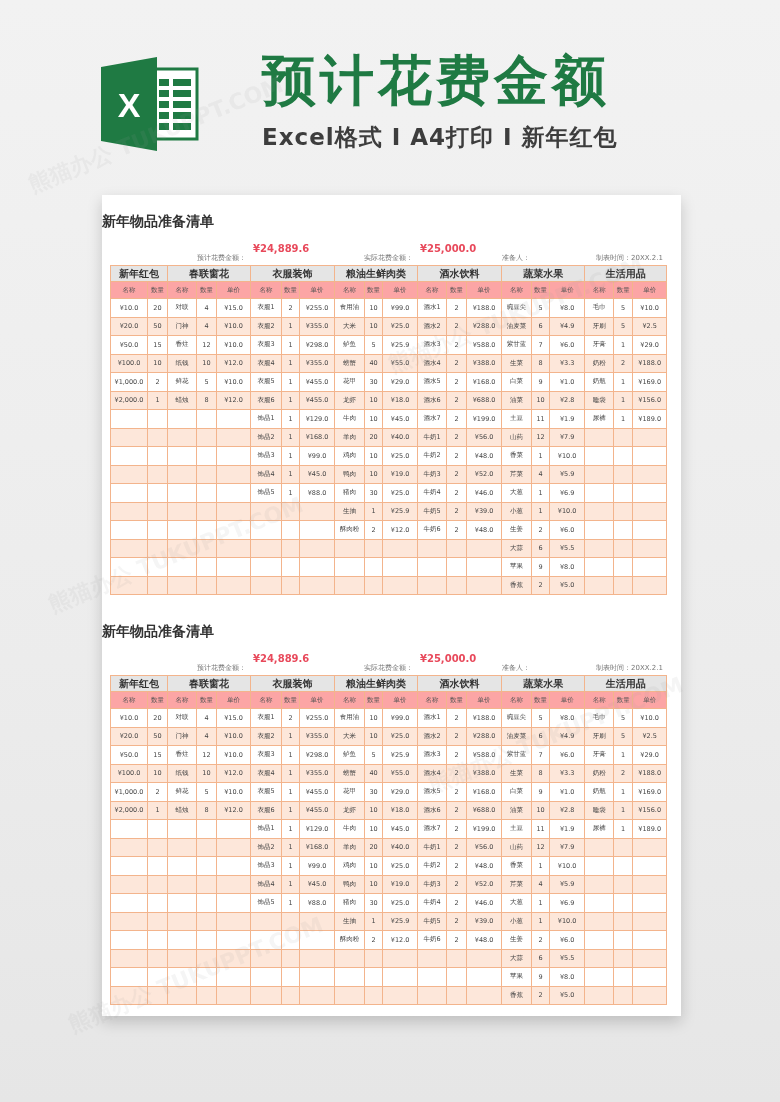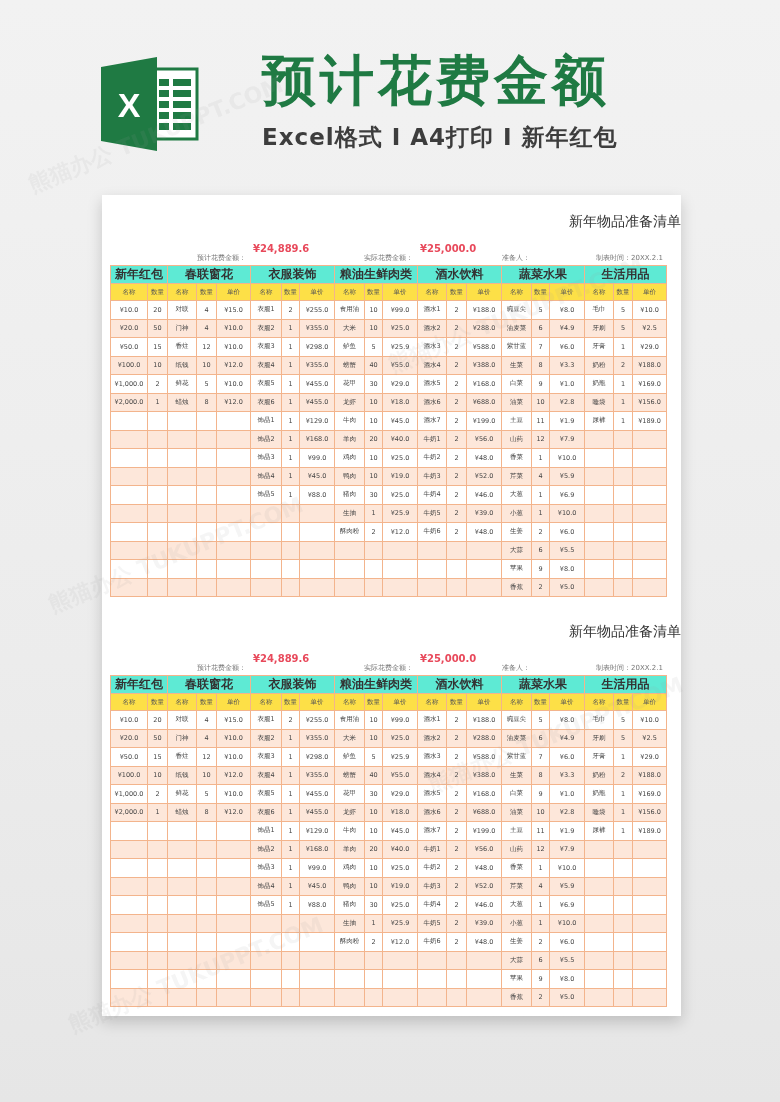--- a/index.html
+++ b/index.html
@@ -28,8 +28,8 @@
   }
   .block { position: absolute; left: 0; width: 579px; }
   .block-title {
-    position: absolute; left: 0; width: 579px; text-align: right;
-    font-size: 14px; font-weight: normal; color: #333; top: 18px;
+    position: absolute; left: 0; width: 579px; text-align: left;
+    font-size: 14px; font-weight: bold; color: #333; top: 18px;
   }
   .meta { position: absolute; top: 51px; font-size: 7px; color: #777; white-space: nowrap; margin-top: 7px; }
   .meta-val { position: absolute; top: 48px; font-size: 10px; color: #e8495b; font-weight: bold; white-space: nowrap; }

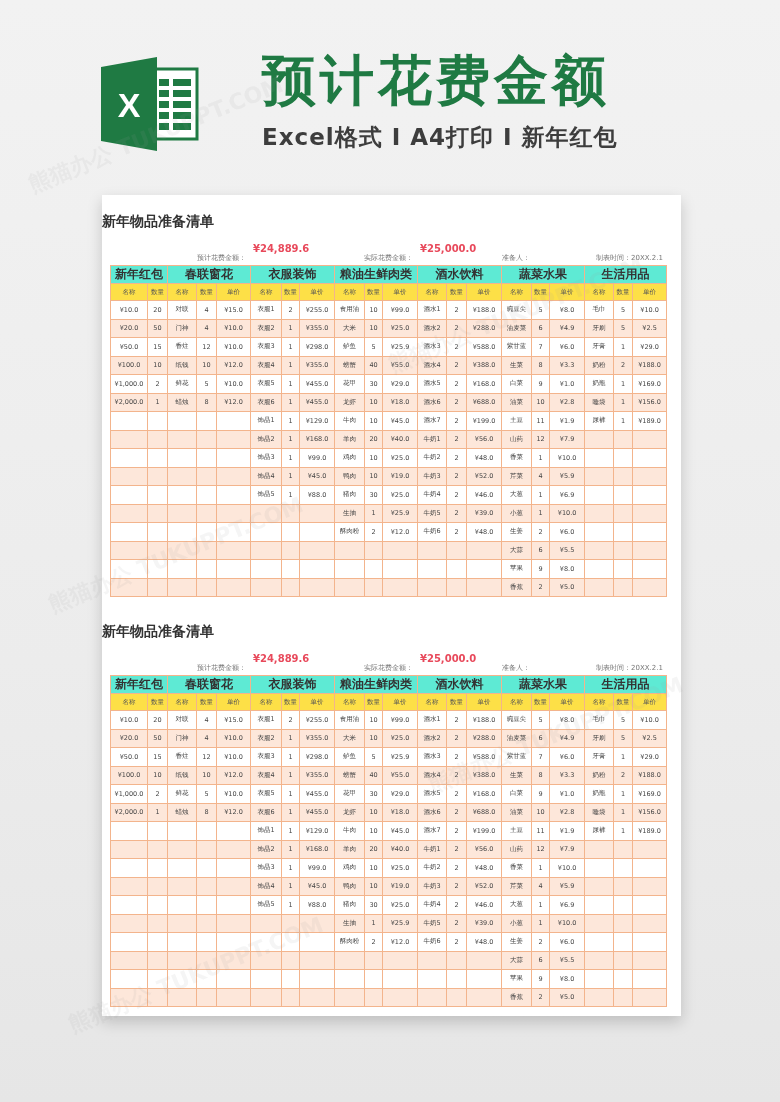--- a/index.html
+++ b/index.html
@@ -42,7 +42,7 @@
     font-size: 6.5px; color: #444; text-align: center;
     height: 18.5px; padding: 0; white-space: nowrap; overflow: hidden;
   }
-  table.grid tr.cat td { font-weight: bold; font-size: 12px; background: #5eead4; height: 16px; color: #333; font-family: Liberation Serif, serif; }
+  table.grid tr.cat td { font-weight: bold; font-size: 10px; background: #e5e5e5; height: 16px; color: #333; font-family: Liberation Serif, serif; }
   table.grid tr.hdr td { background: #fde047; height: 17px; color: #555; }
   table.grid tr.odd td { background: #ffffff; }
   table.grid tr.even td { background: #fde7da; }

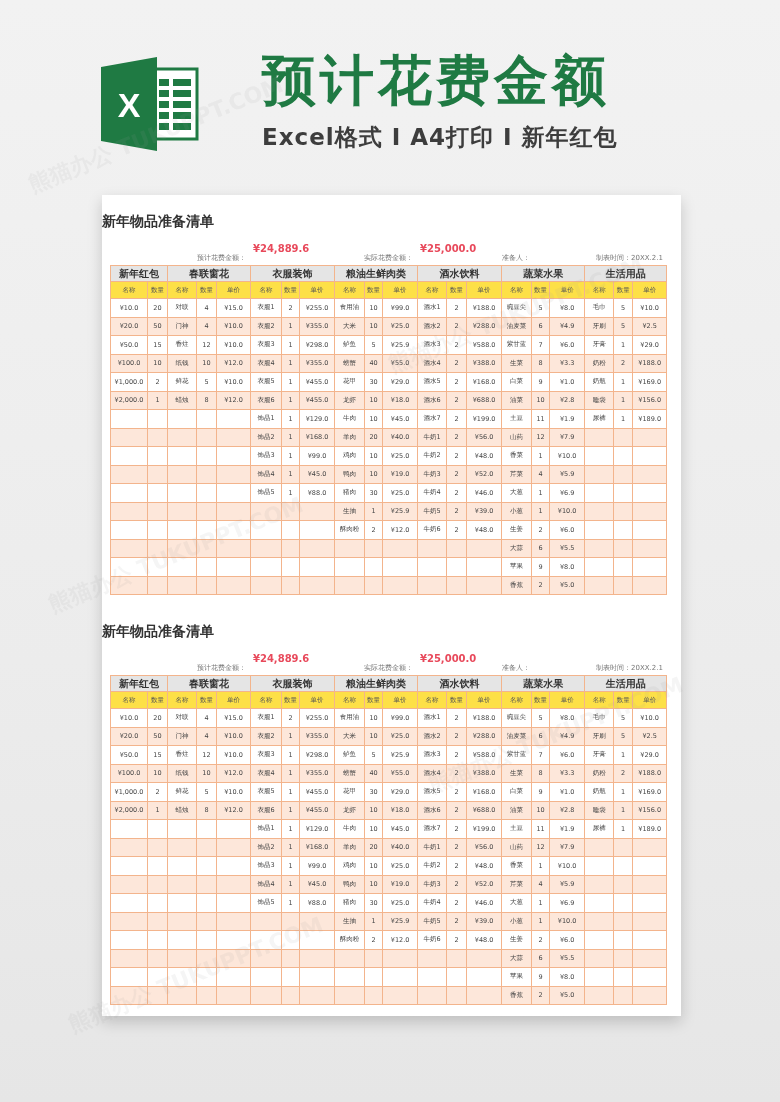--- a/index.html
+++ b/index.html
@@ -43,7 +43,7 @@
     height: 18.5px; padding: 0; white-space: nowrap; overflow: hidden;
   }
   table.grid tr.cat td { font-weight: bold; font-size: 10px; background: #e5e5e5; height: 16px; color: #333; font-family: Liberation Serif, serif; }
-  table.grid tr.hdr td { background: #fde047; height: 17px; color: #555; }
+  table.grid tr.hdr td { background: #fca5a5; height: 17px; color: #555; }
   table.grid tr.odd td { background: #ffffff; }
   table.grid tr.even td { background: #fde7da; }
   table.grid { border: 1.5px solid #f0a070; }

